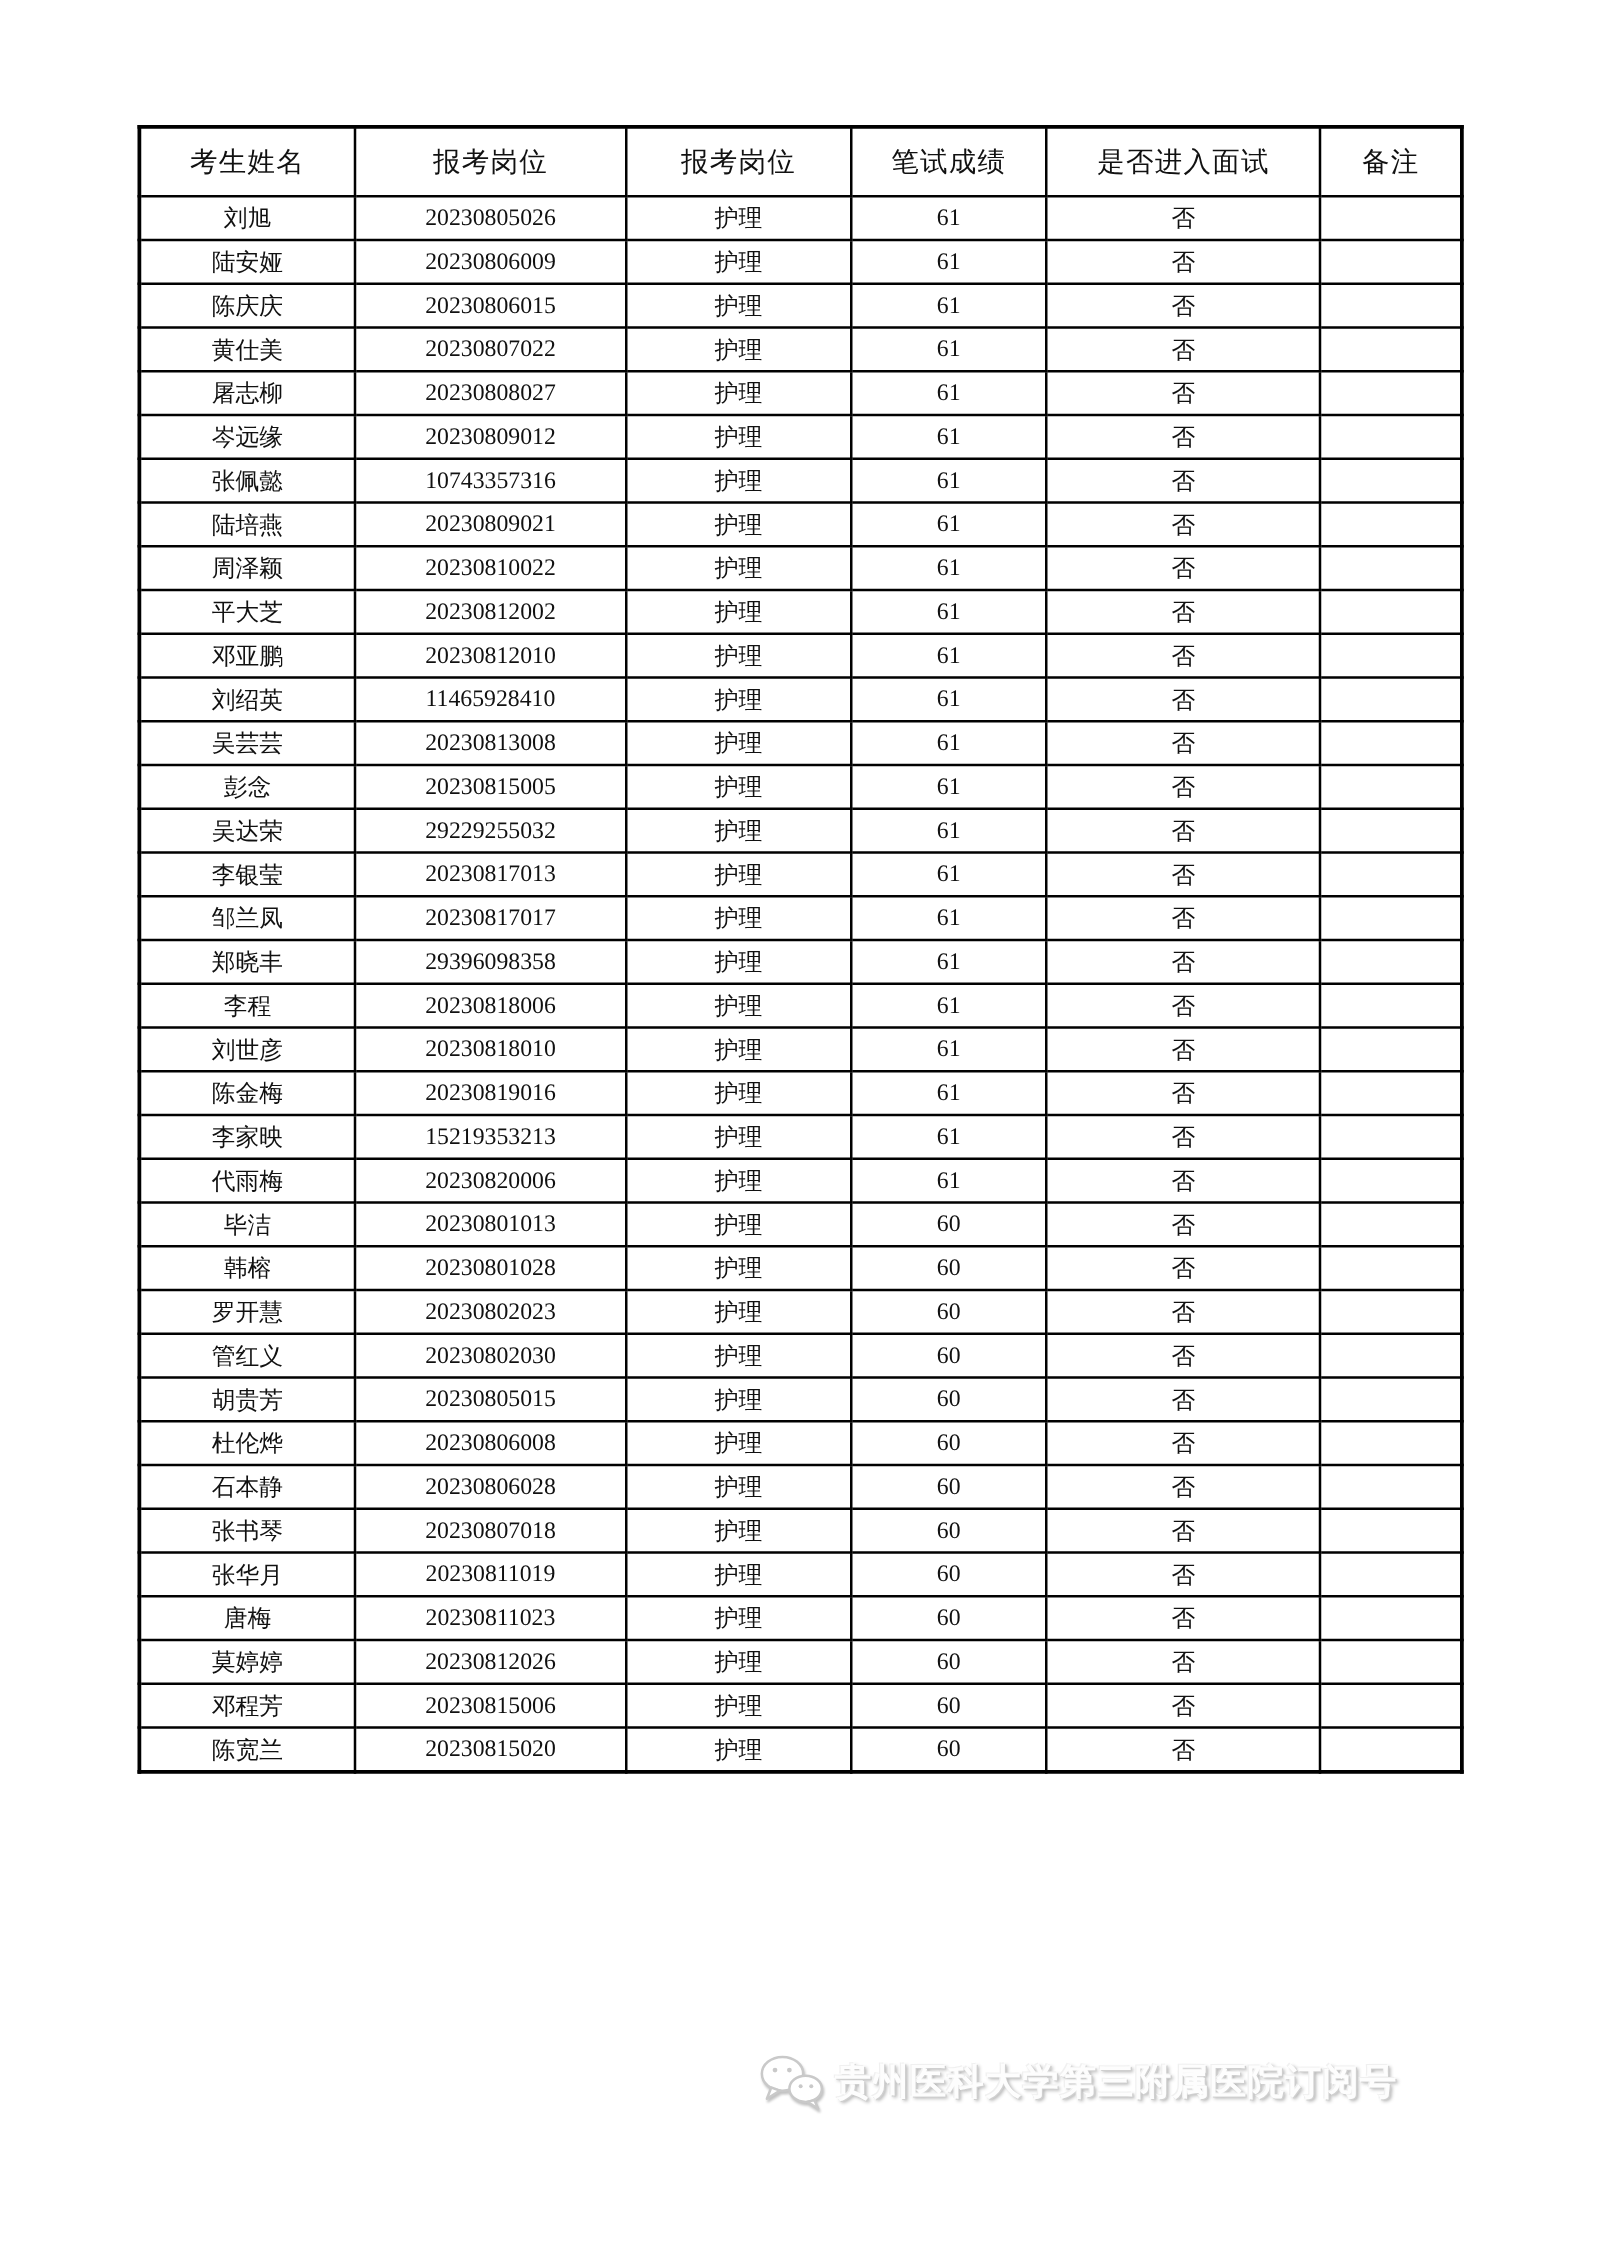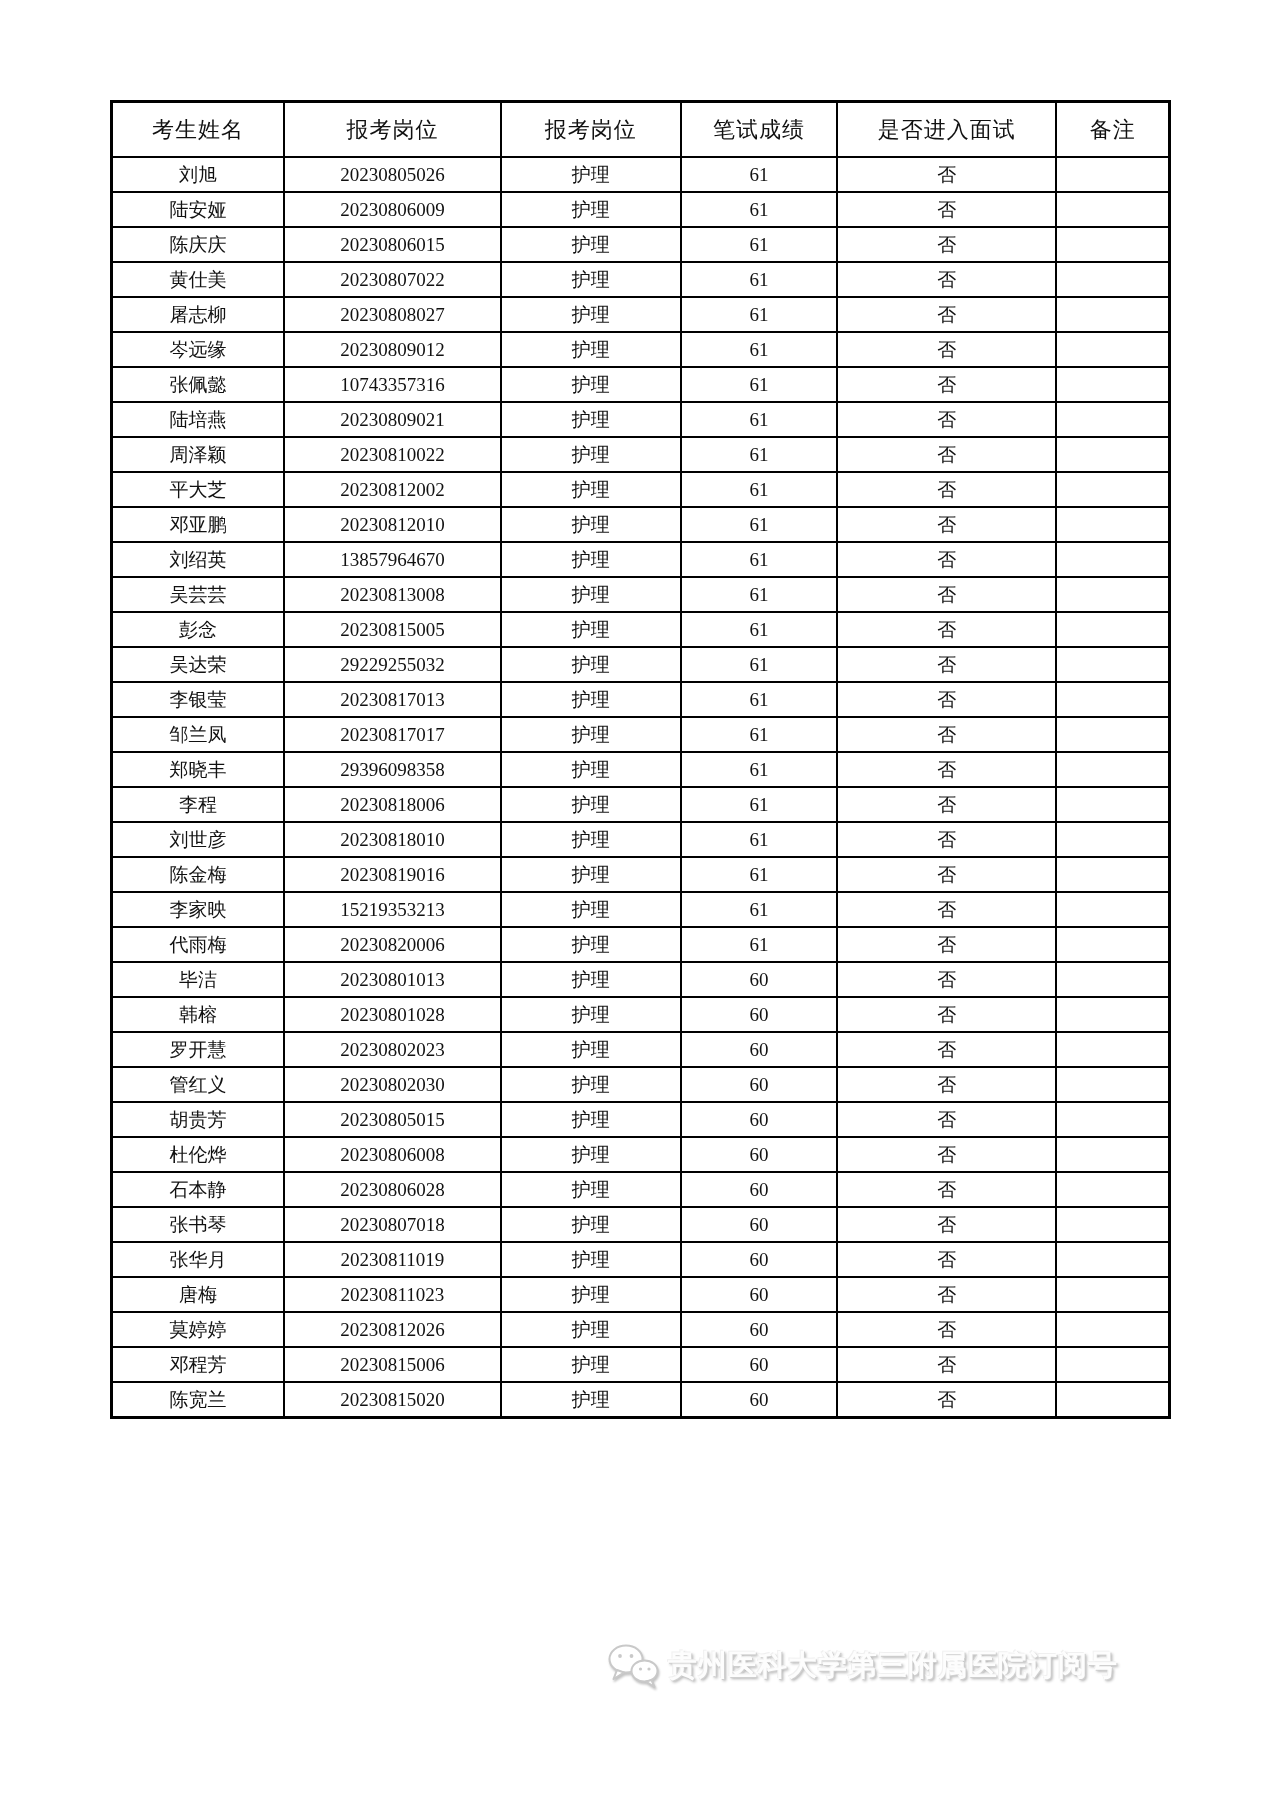--- a/index.html
+++ b/index.html
@@ -181,7 +181,7 @@
         </tr>
         <tr>
           <td>刘绍英</td>
-          <td>13857964670</td>
+          <td>11465928410</td>
           <td>护理</td>
           <td>61</td>
           <td>否</td>

